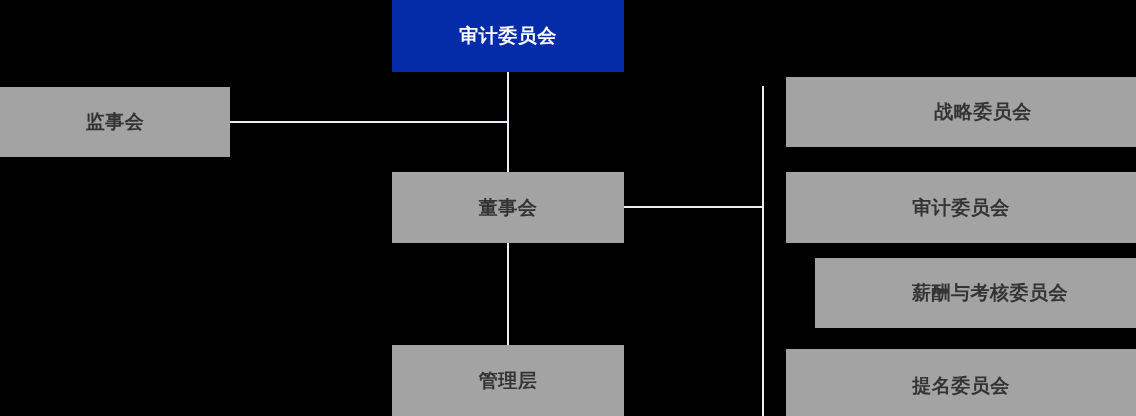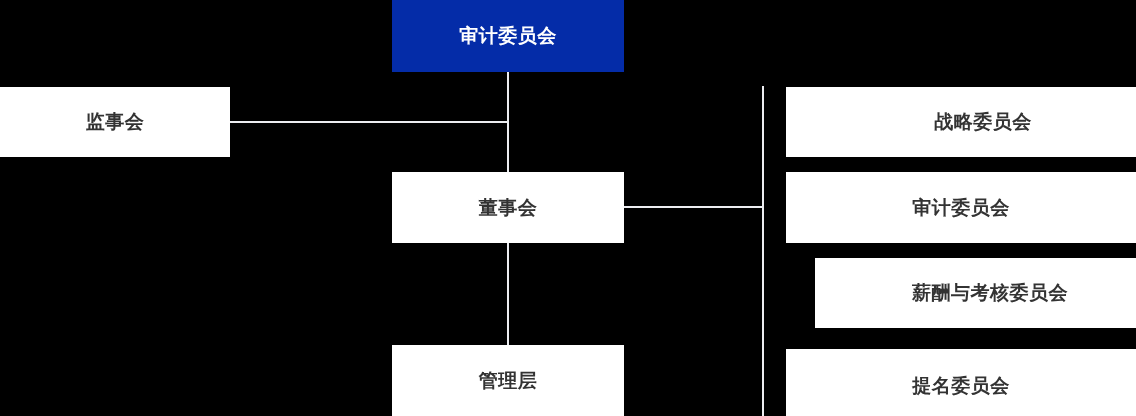--- a/index.html
+++ b/index.html
@@ -31,7 +31,7 @@
     color: #FFFFFF;
   }
   .node--light {
-    background: #ffffff;
+    background: #a3a3a3;
     color: #333333;
   }
   .line {

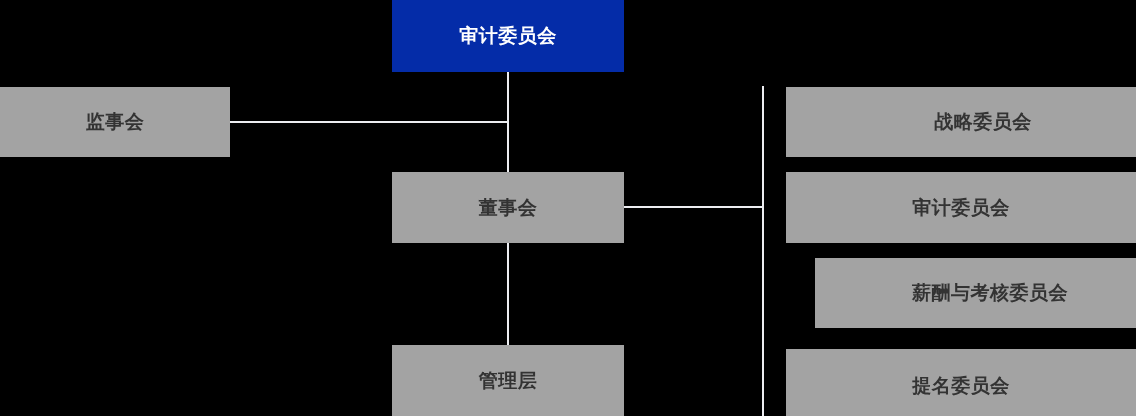--- a/index.html
+++ b/index.html
@@ -68,7 +68,7 @@
     <span>董事会</span>
   </div>
 
-  <div class="node node--light" style="left:786px; top:87px; width:350px; height:70px;padding-left:44px;">
+  <div class="node node--light" style="left:786px; top:77px; width:350px; height:70px;padding-left:44px;">
     <span>战略委员会</span>
   </div>
 

